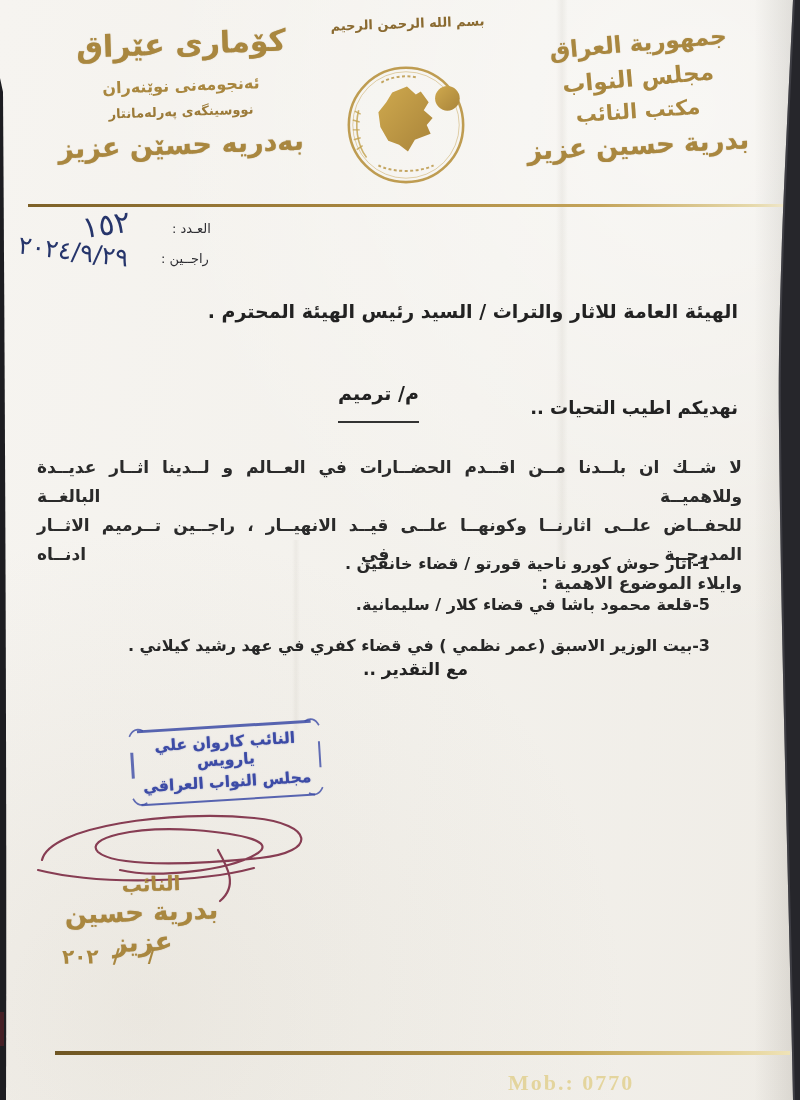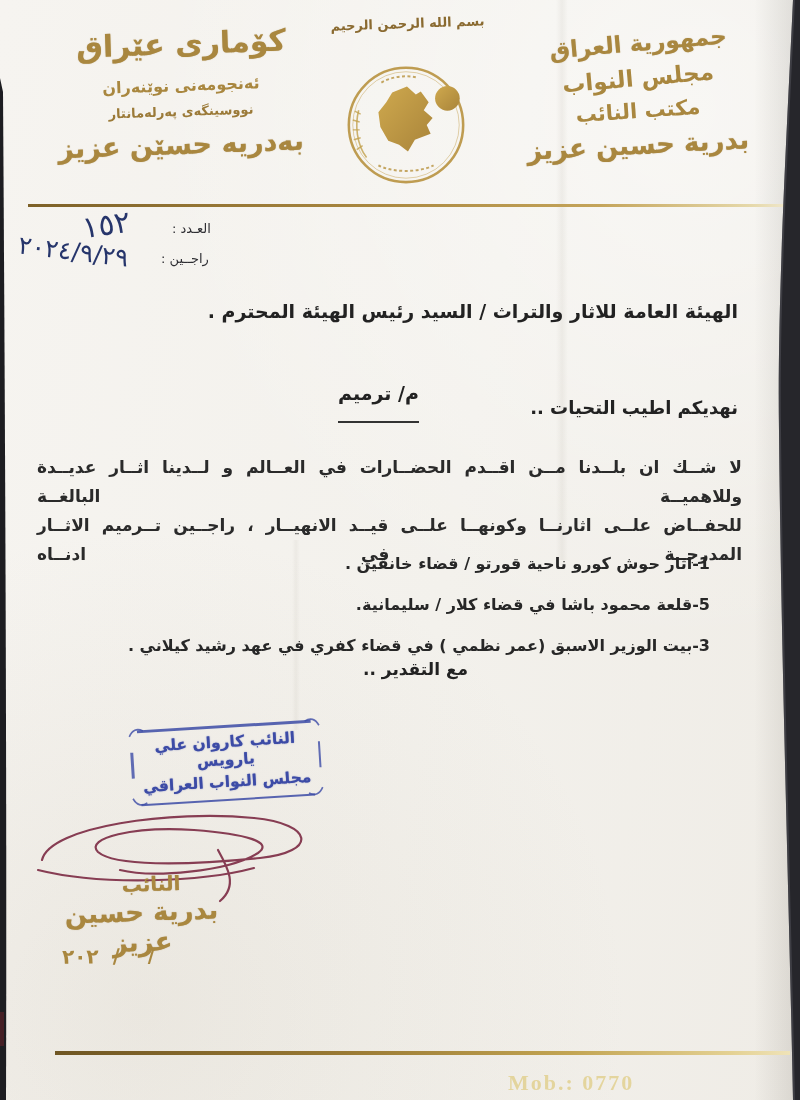--- a/index.html
+++ b/index.html
@@ -164,6 +164,7 @@
   <div class="paragraph">
     <div class="just">لا شــك ان بلــدنا مــن اقــدم الحضــارات في العــالم و لــدينا اثــار عديــدة وللاهميــة البالغــة</div>
     <div class="just">للحفــاض علــى اثارنــا وكونهــا علــى قيــد الانهيــار ، راجــين تــرميم الاثــار المدرجــة في ادنــاه</div>
+    <div class="last">وايلاء الموضوع الاهمية :</div>
   </div>
 
   <div class="items">

